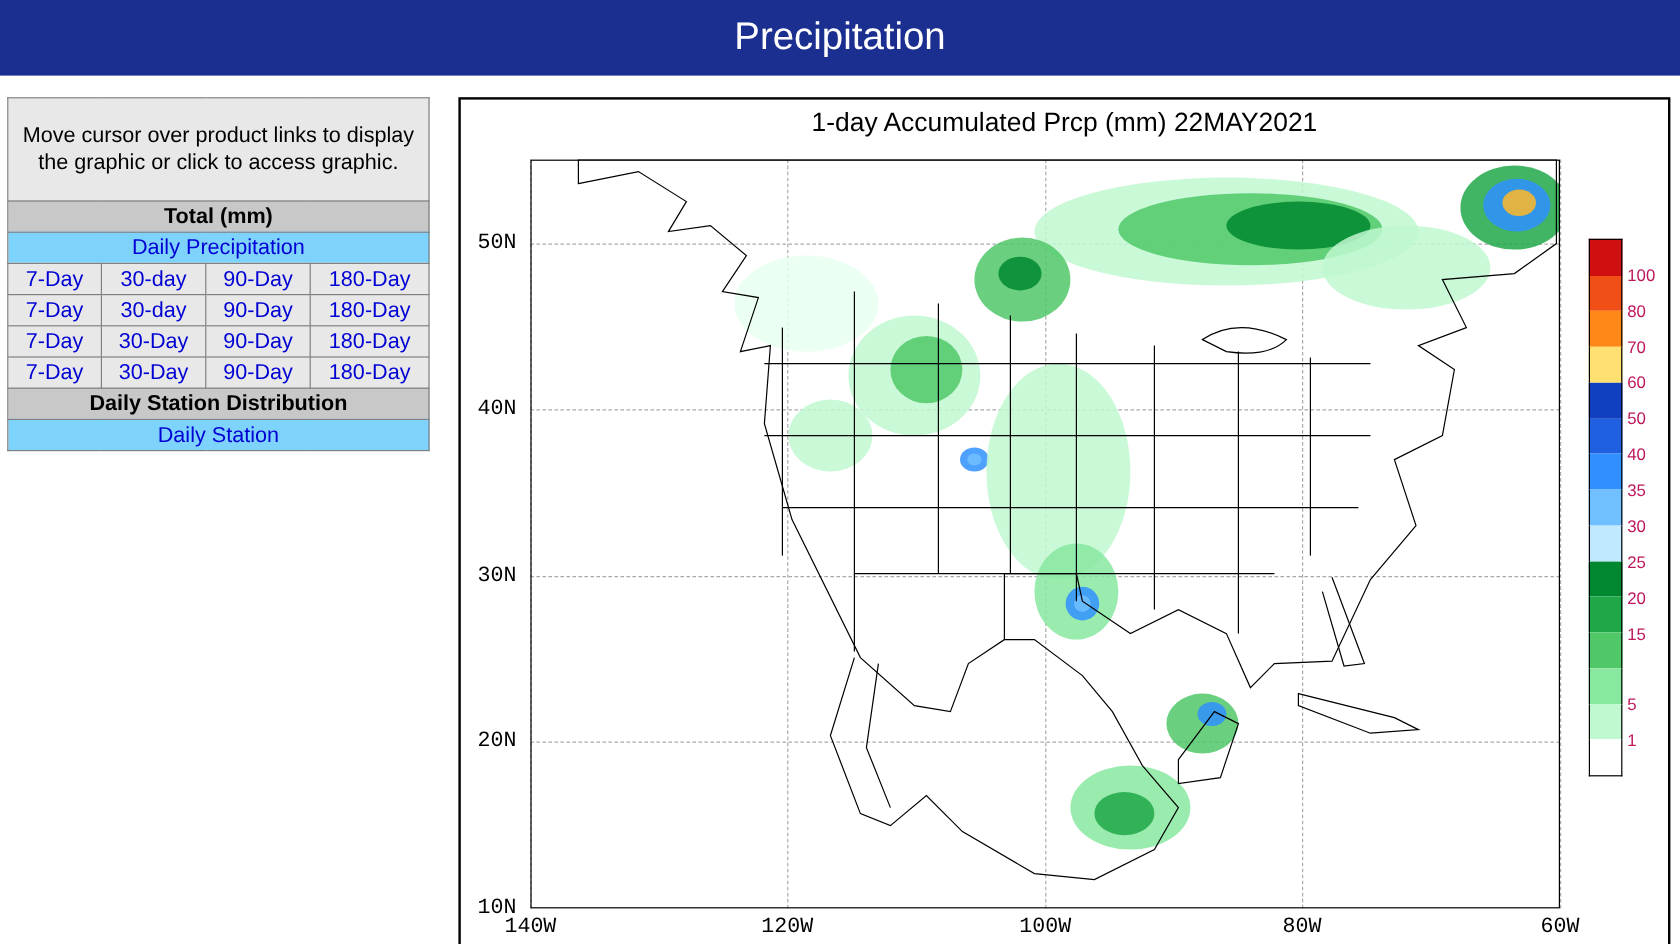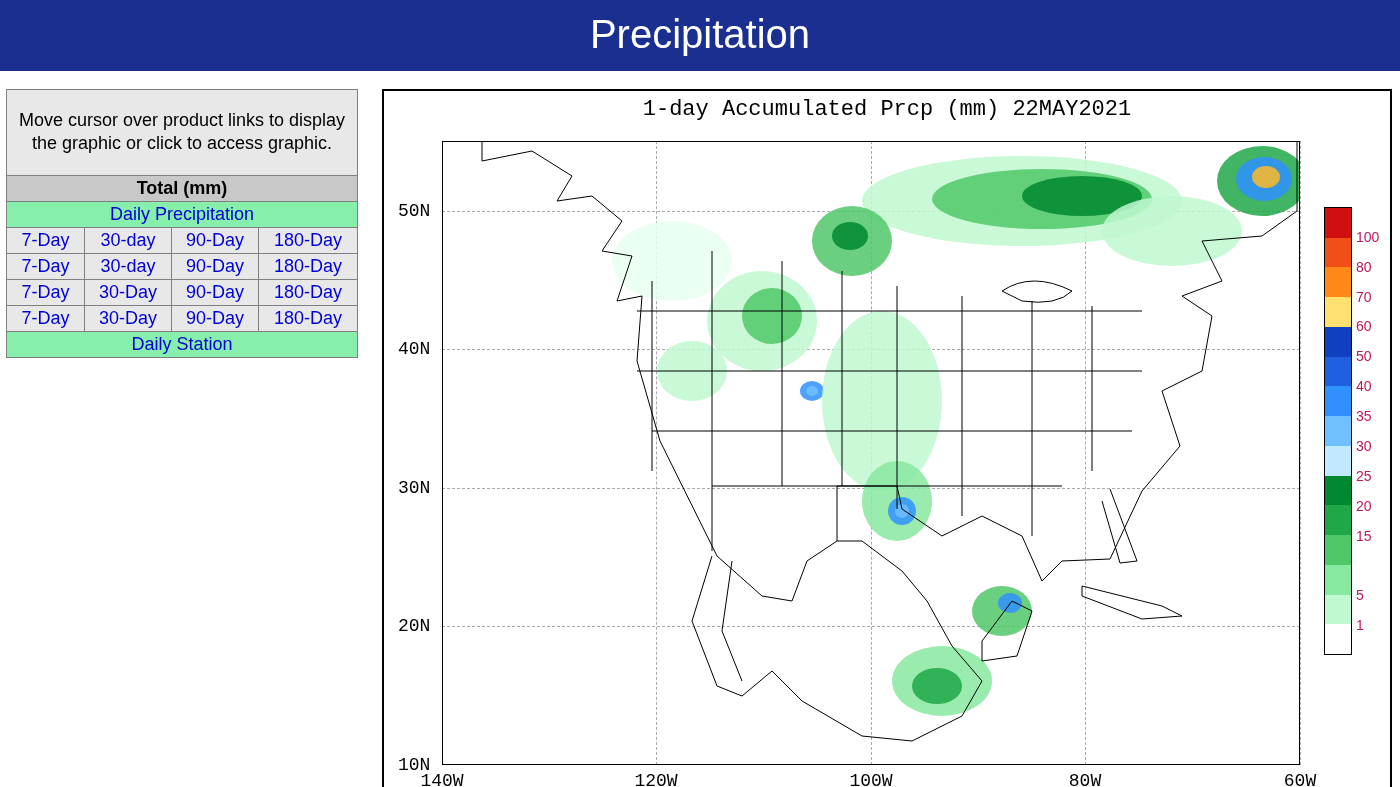--- a/index.html
+++ b/index.html
@@ -12,7 +12,7 @@
     background: #1a2f8f;
     color: #fff;
     text-align: center;
-    font-size: 40px;
+    font-size: 32px;
     padding: 12px 0 14px 0;
     font-weight: 400;
   }

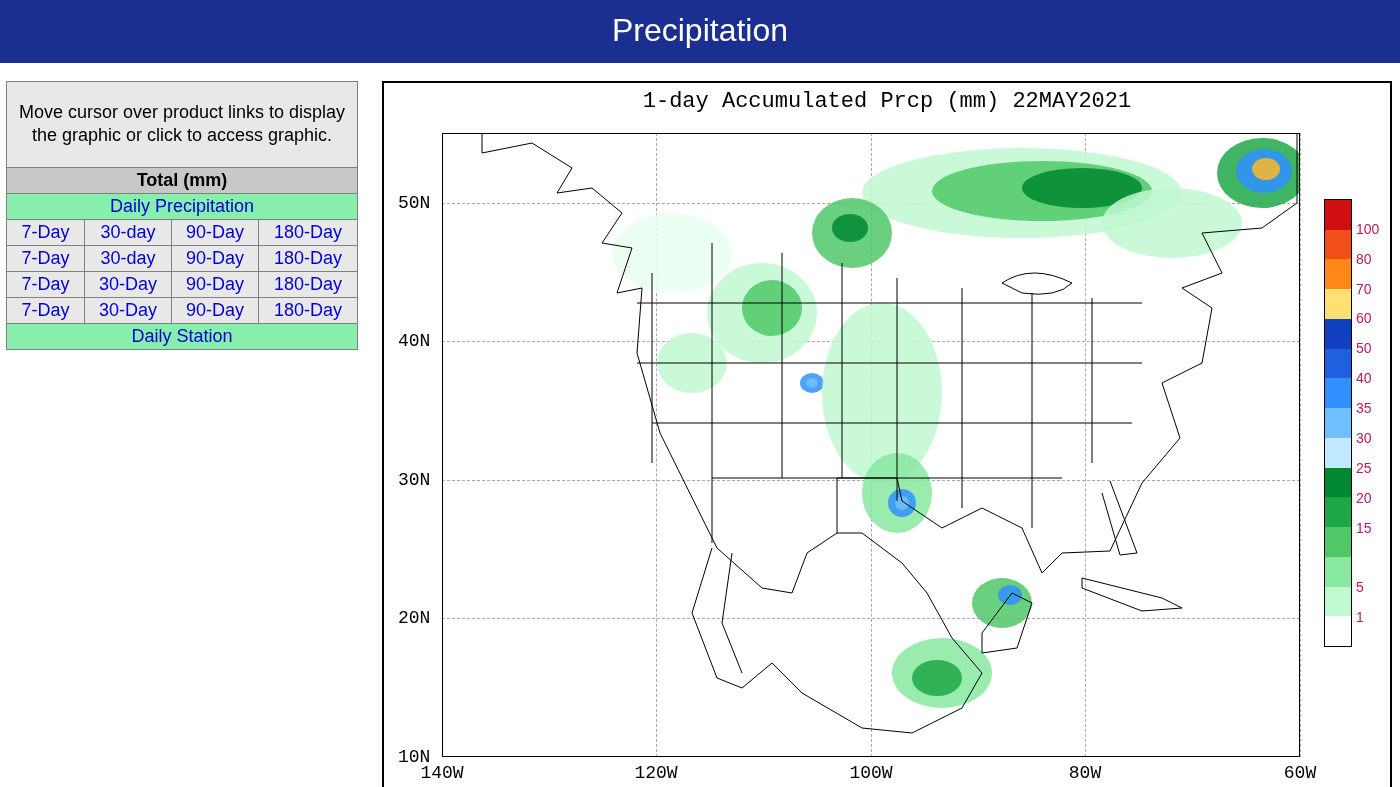--- a/index.html
+++ b/index.html
@@ -72,7 +72,7 @@
     top: 6px;
     left: 0; right: 0;
     text-align: center;
-    font-family: Liberation Mono, monospace;
+    font-family: Liberation Sans, sans-serif;
     font-size: 22px;
     color: #000;
   }

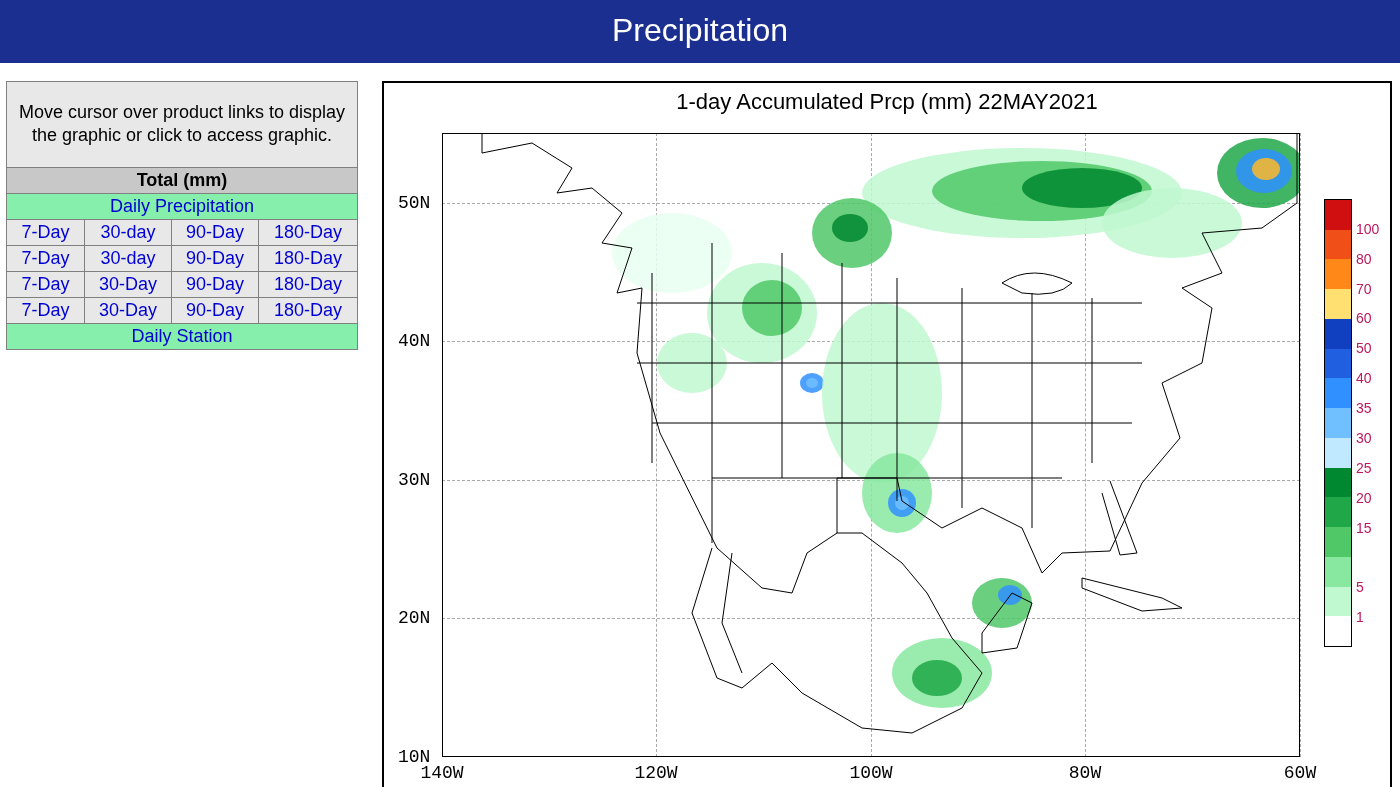--- a/index.html
+++ b/index.html
@@ -52,7 +52,7 @@
     cursor: pointer;
   }
   .nav-table .full-link {
-    background: #86efac;
+    background: #7dd3fc;
   }
   .nav-table .full-link a {
     color: #0000d4;

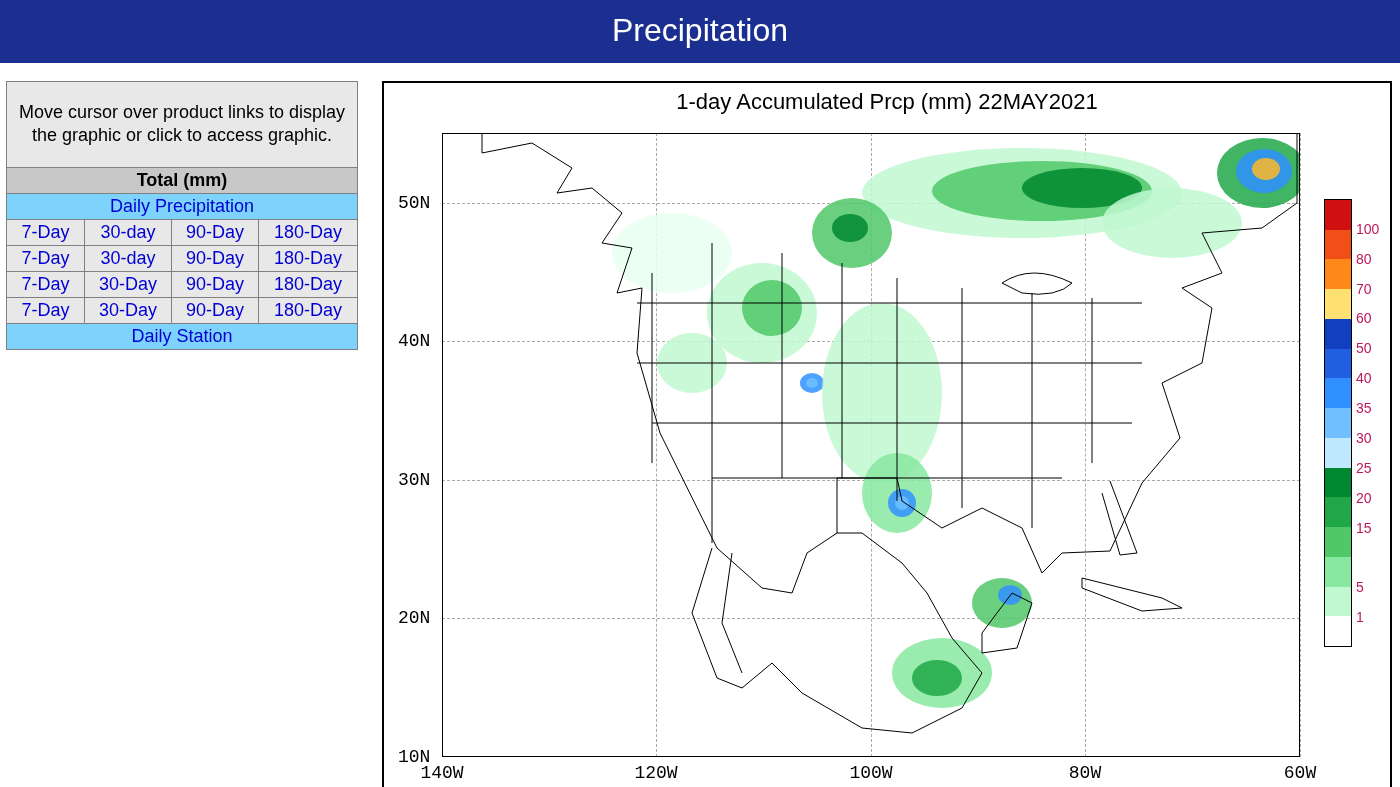--- a/index.html
+++ b/index.html
@@ -176,6 +176,9 @@
       <td class="link-cell"><a>180-Day</a></td>
     </tr>
 
+    <tr>
+          <td colspan="4" class="section-head">Daily Station Distribution</td>
+        </tr>
     <tr>
           <td colspan="4" class="full-link"><a>Daily Station</a></td>
         </tr>

